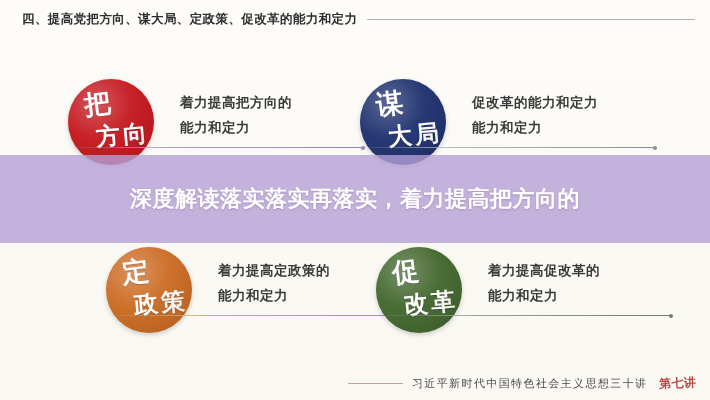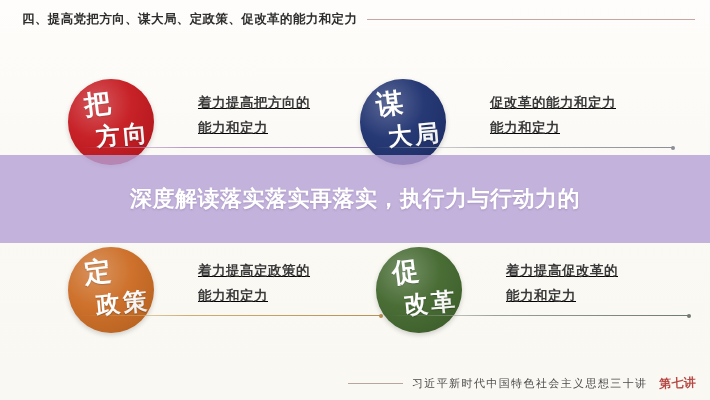--- a/index.html
+++ b/index.html
@@ -114,10 +114,9 @@
   }
 
   .cell-text {
-    margin-left: 44px;
+    margin-left: 26px;
     position: relative;
     padding-bottom: 12px;
-    text-decoration: underline;
   }
   .cell-line {
     font-size: 13.5px;

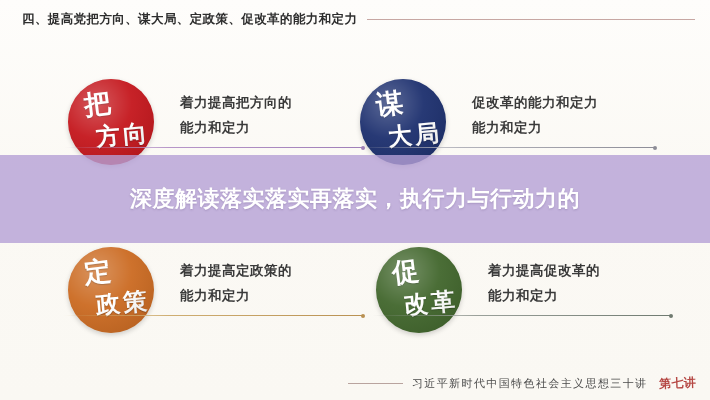--- a/index.html
+++ b/index.html
@@ -293,7 +293,7 @@
   </div>
 
   <div class="banner">
-    <div class="banner-line">深度解读落实落实再落实，执行力与行动力的</div>
+    <div class="banner-line">深度解读落实落实再落实，着力提高把方向的</div>
   </div>
 
   <div class="footer">

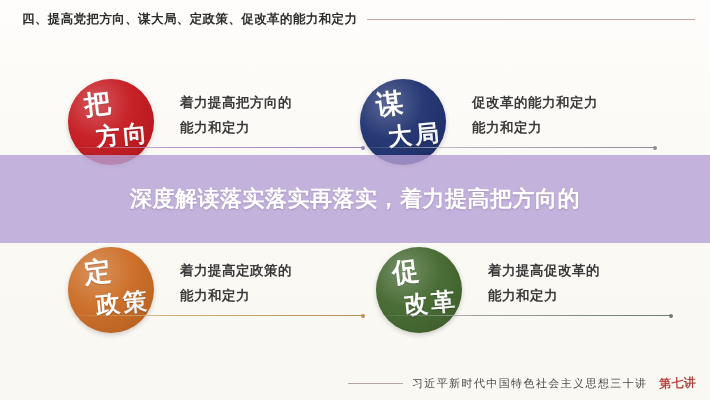--- a/index.html
+++ b/index.html
@@ -66,7 +66,7 @@
   }
   .cell-tl { left: 68px;  top: 10px; }
   .cell-tr { left: 360px; top: 10px; }
-  .cell-bl { left: 68px;  top: 178px; }
+  .cell-bl { left: 68px;  top: 178px; justify-content: center; }
   .cell-br { left: 376px; top: 178px; }
 
   .badge {

